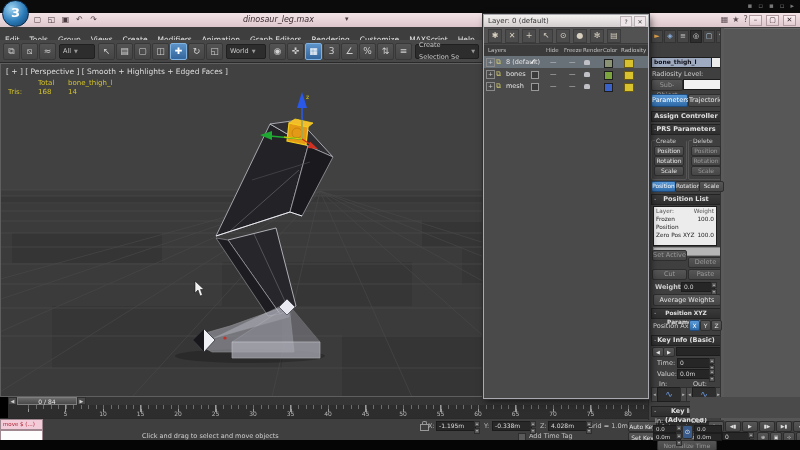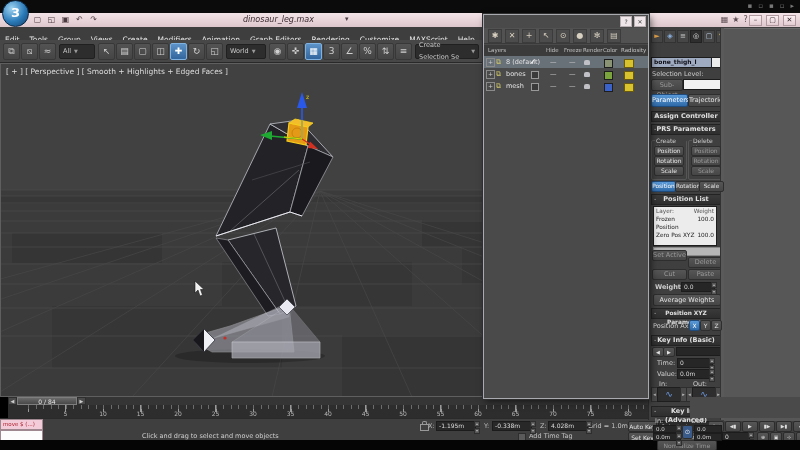--- a/index.html
+++ b/index.html
@@ -270,6 +270,7 @@
 </div>
 
 <div class="abs" id="layer-window">
+  <div class="abs" id="lw-title">Layer: 0 (default)</div>
   <div class="abs ic-group" id="lw-btns">
         <span>?</span>
         <span>✕</span>

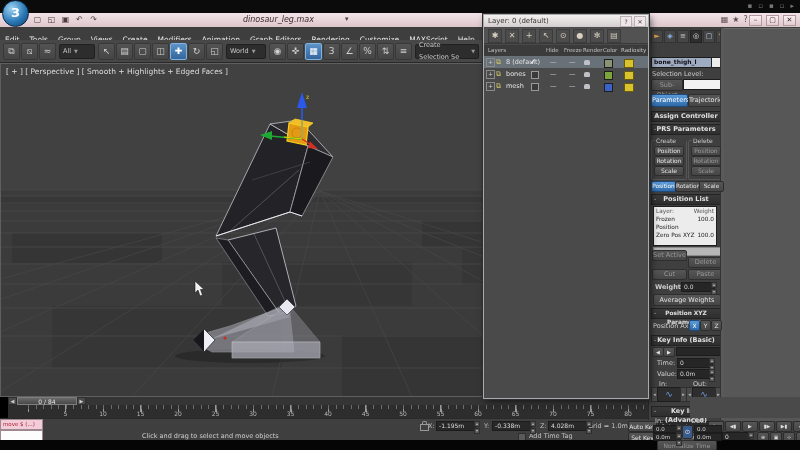--- a/index.html
+++ b/index.html
@@ -341,7 +341,7 @@
       </div>
   <div class="cfield" style="left:2px;top:29px;width:56px;height:9px;background:#9fabc0;color:#101018;font-weight:bold;">bone_thigh_l</div>
   <div class="abs" style="left:62px;top:29px;width:9px;height:9px;background:#ececec;border:1px solid #222;"></div>
-  <div class="clabel" style="left:3px;top:42px;">Selection Level:</div>
+  <div class="clabel" style="left:3px;top:42px;">Radiosity Level:</div>
   <div class="cbtn dim" style="left:2px;top:51px;width:30px;height:10px;line-height:10px;">Sub-Object</div>
   <div class="cfield" style="left:34px;top:51px;width:37px;height:9px;background:#f2f2f2;"></div>
   <div class="cbtn blue" style="left:2px;top:66px;width:35px;height:11px;line-height:11px;">Parameters</div>

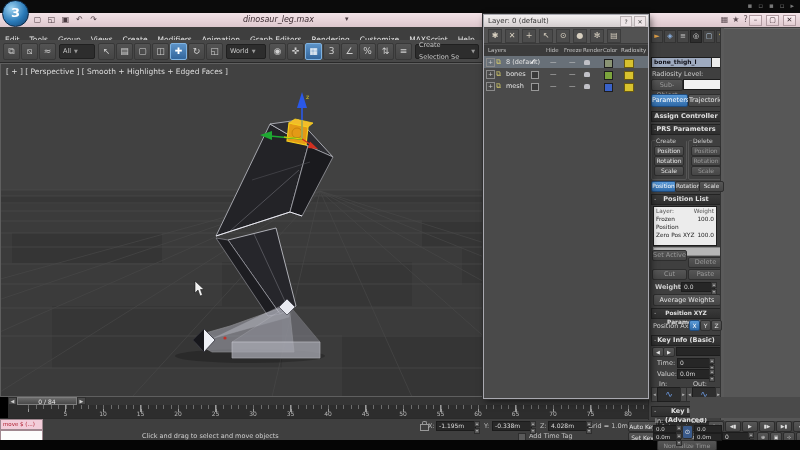--- a/index.html
+++ b/index.html
@@ -267,6 +267,22 @@
     <polygon points="203,281 203,293 206,290 208,296 210.5,295 208.5,289.5 212,289.5" fill="#f0f0f0" stroke="#1a1a1a" stroke-width="0.6"></polygon>
   </svg>
   <div class="abs" id="vp-label">[ + ] [ Perspective ] [ Smooth + Highlights + Edged Faces ]</div>
+  <div class="abs" id="vp-stats">
+    <table>
+      <tbody>
+            <tr>
+              <td></td>
+              <td>Total</td>
+              <td>bone_thigh_l</td>
+            </tr>
+      <tr>
+              <td>Tris:</td>
+              <td>168</td>
+              <td>14</td>
+            </tr>
+    </tbody>
+        </table>
+  </div>
 </div>
 
 <div class="abs" id="layer-window">

